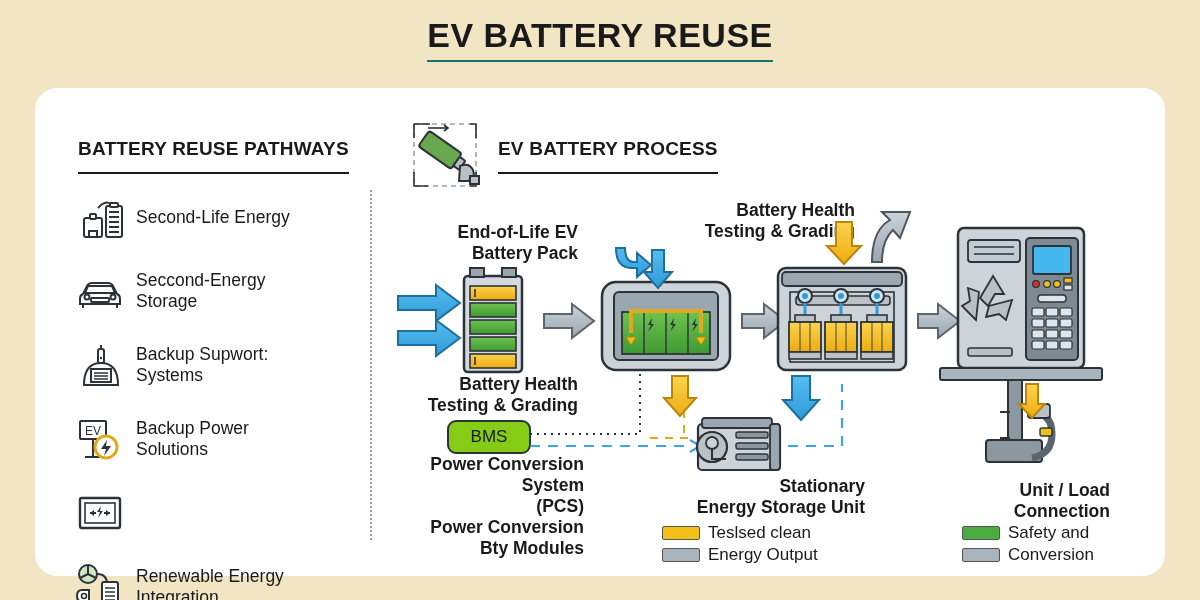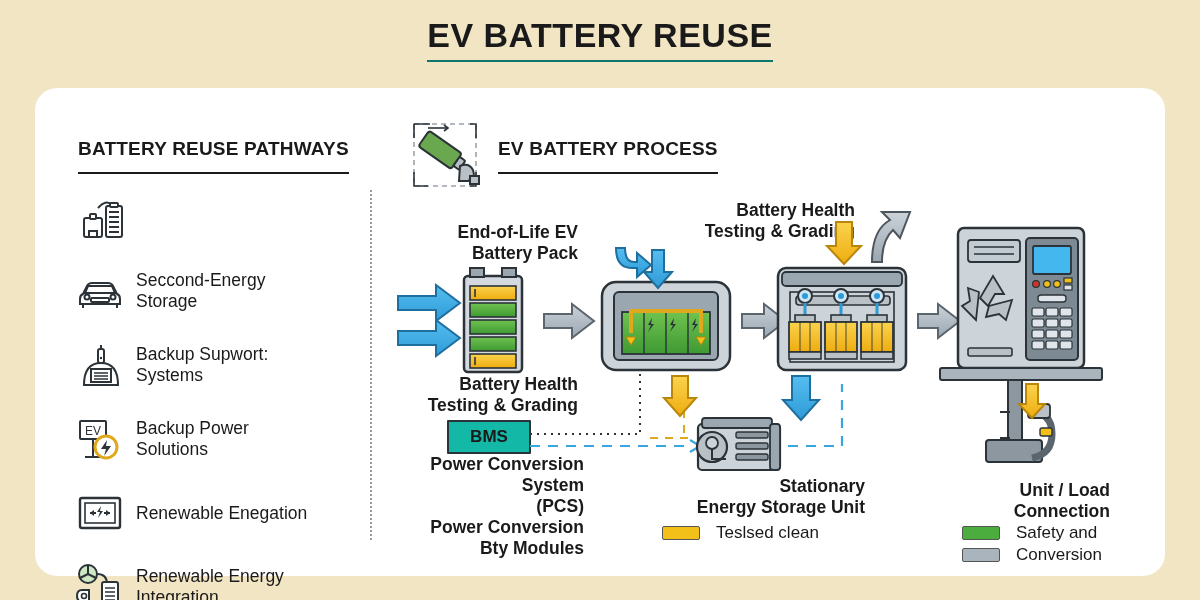--- a/index.html
+++ b/index.html
@@ -77,6 +77,7 @@
         <path d="M13 45v-6h8v6" fill="none" stroke="#2b3338" stroke-width="2"></path>
       </svg>
     </div>
+    <div class="plabel">Second-Life Energy</div>
   </div>
 
   <div class="prow">

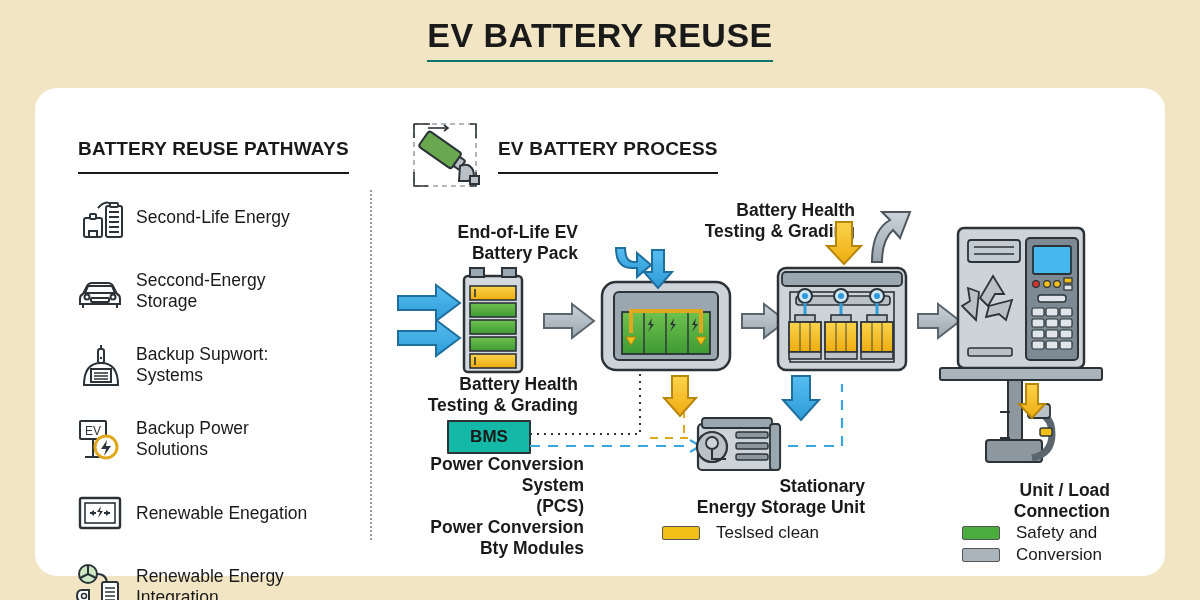--- a/index.html
+++ b/index.html
@@ -37,8 +37,8 @@
   .node{position:absolute;}
   .bms{
     position:absolute;left:447px;top:420px;width:80px;height:30px;
-    background:#14b8a6;border:2.5px solid #2b3338;border-radius:1px;
-    font-size:17px;font-weight:bold;display:flex;align-items:center;justify-content:center;
+    background:#84cc16;border:2.5px solid #2b3338;border-radius:9px;
+    font-size:17px;font-weight:normal;display:flex;align-items:center;justify-content:center;
   }
   .legend{position:absolute;font-size:17px;line-height:22px;}
   .lrow{display:flex;align-items:center;gap:16px;height:22px;text-align:center;}

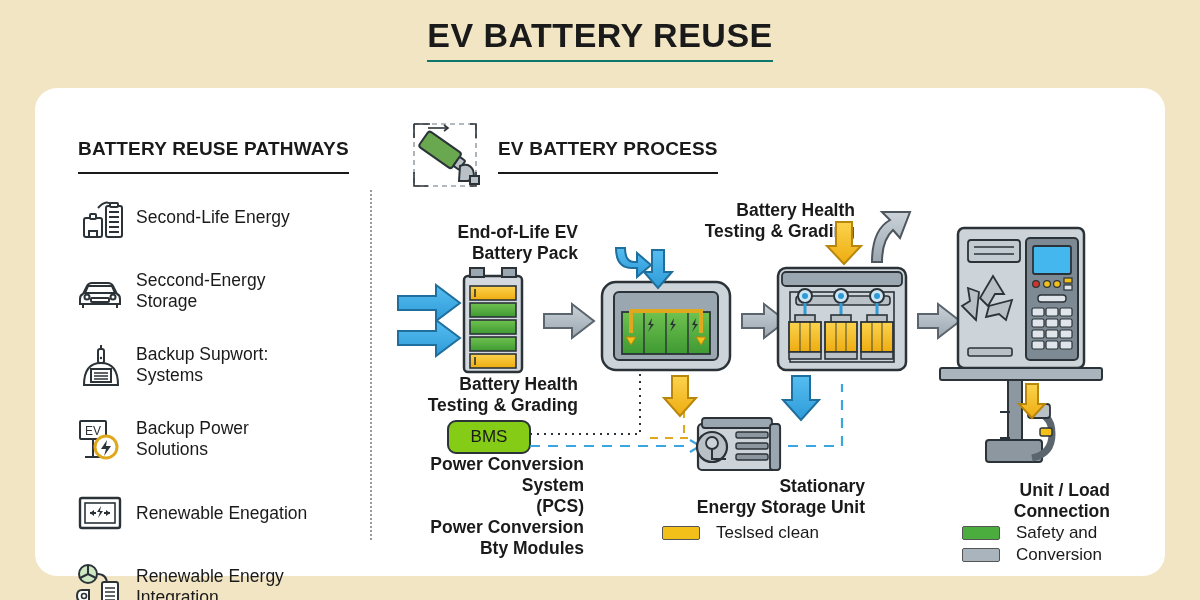--- a/index.html
+++ b/index.html
@@ -136,7 +136,6 @@
         <path d="M27 14l-4 6h3l-2 6 5-7h-3z" fill="#2b3338"></path>
       </svg>
     </div>
-    <div class="plabel">Renewable Enegation</div>
   </div>
 
   <div class="prow">

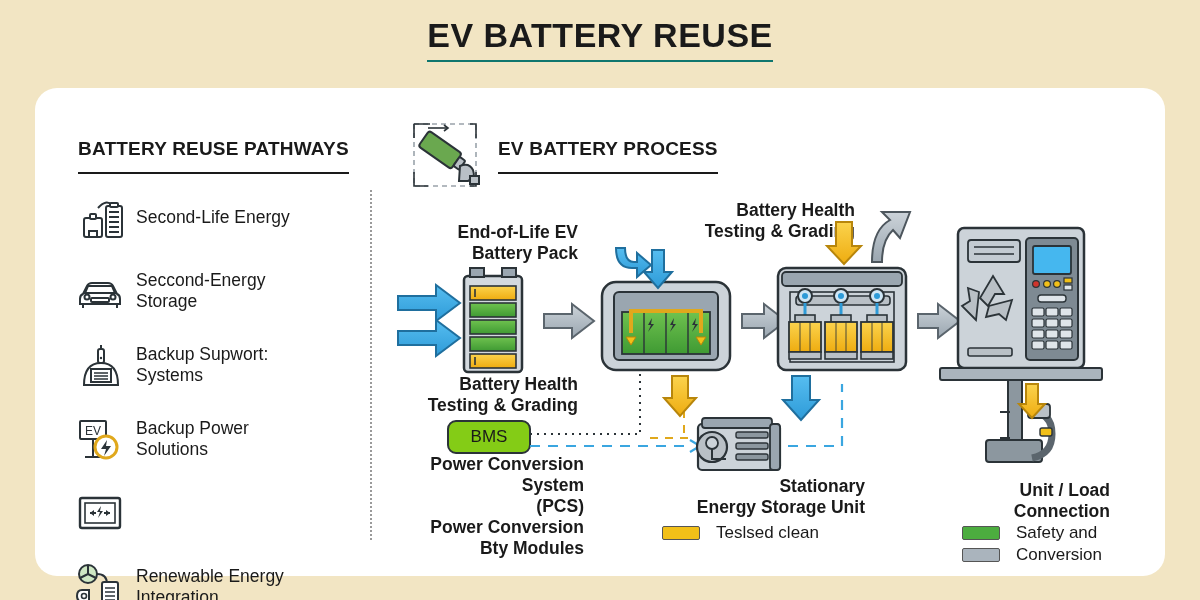--- a/index.html
+++ b/index.html
@@ -41,7 +41,7 @@
     font-size:17px;font-weight:normal;display:flex;align-items:center;justify-content:center;
   }
   .legend{position:absolute;font-size:17px;line-height:22px;}
-  .lrow{display:flex;align-items:center;gap:16px;height:22px;text-align:center;}
+  .lrow{display:flex;align-items:center;gap:8px;height:22px;text-align:center;}
   .swatch{width:36px;height:12px;border:1.8px solid #555;border-radius:2px;}
   .sw-y{background:#f2c018;}
   .sw-g{background:#4cad3f;}

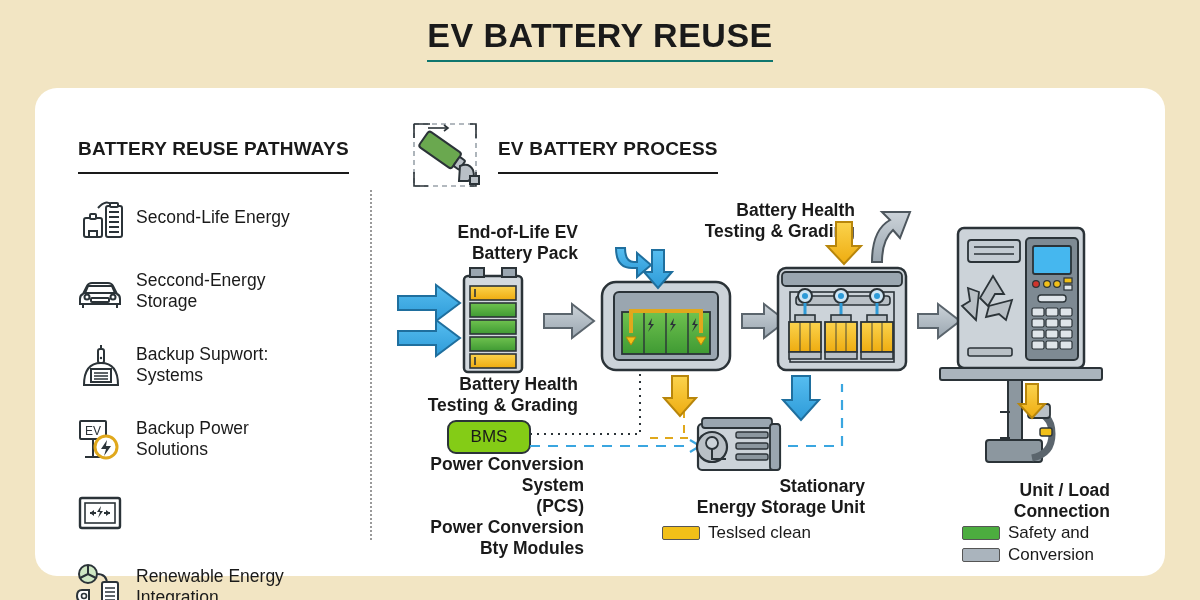--- a/index.html
+++ b/index.html
@@ -407,6 +407,10 @@
     <span class="swatch sw-y"></span>
     <span>Teslsed clean</span>
   </div>
+  <div class="lrow">
+    <span class="swatch sw-s"></span>
+    <span>Energy Output</span>
+  </div>
 </div>
 
 <div class="legend" style="left:962px;top:522px;">

